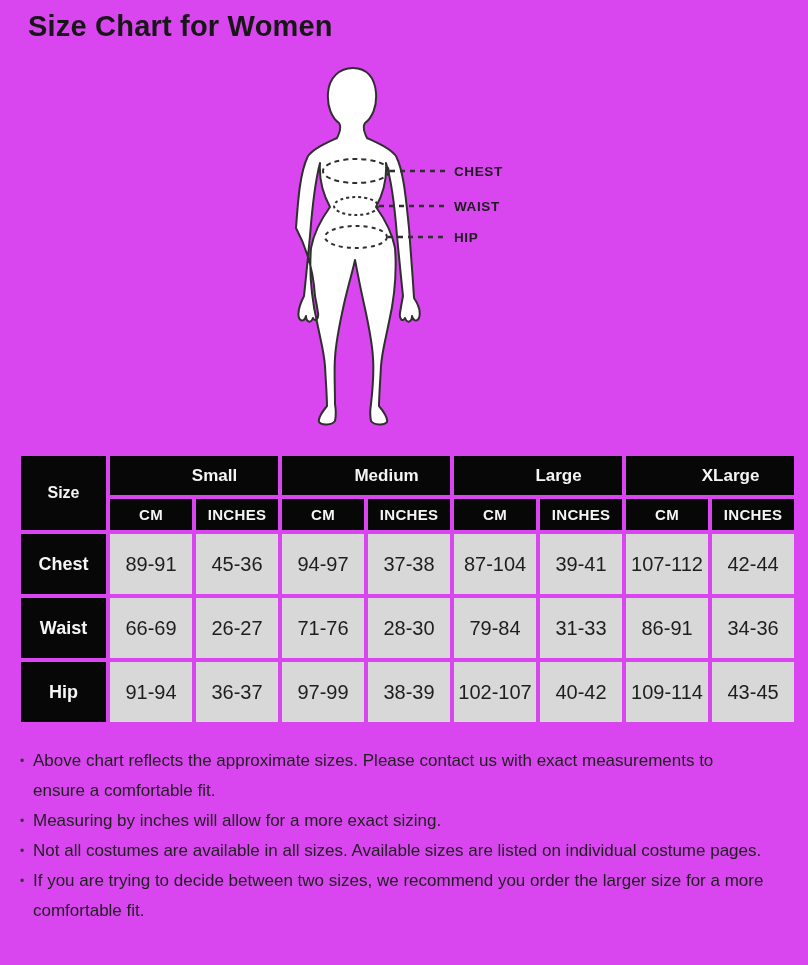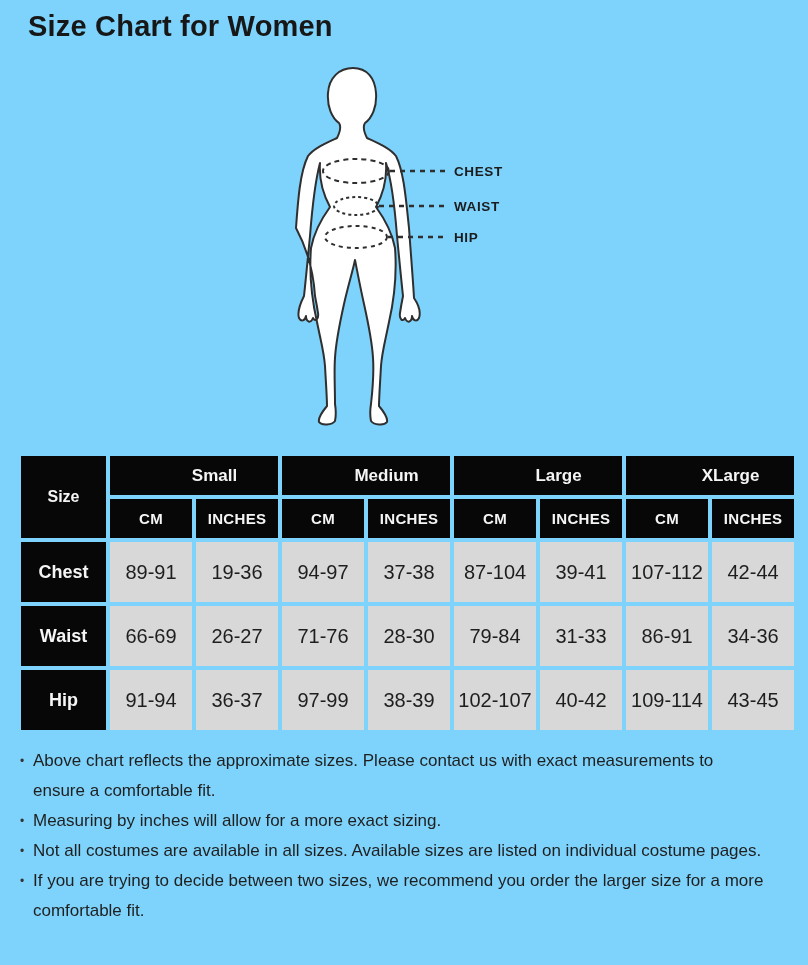--- a/index.html
+++ b/index.html
@@ -11,7 +11,7 @@
     position: relative;
     overflow: hidden;
   }
-  .canvas { position: absolute; inset: 0; background: #7dd3fc; }
+  .canvas { position: absolute; inset: 0; background: #d946ef; }
 
   .page-title {
     position: absolute; left: 28px; top: 10px;

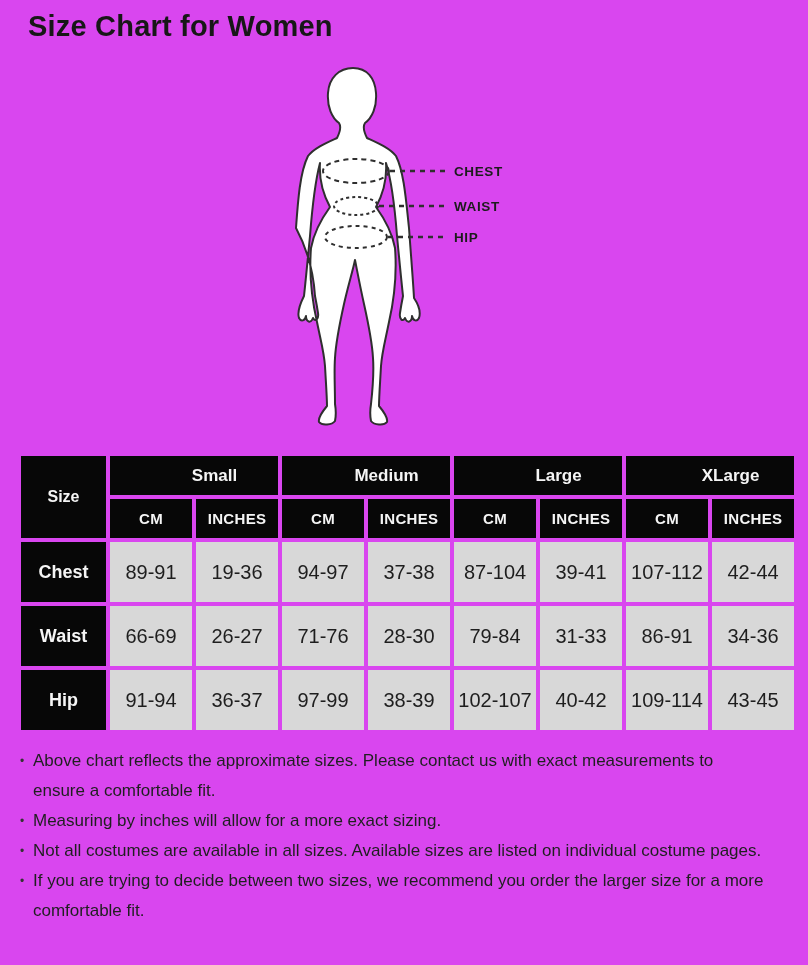--- a/index.html
+++ b/index.html
@@ -35,7 +35,7 @@
     background: #070707; color: #f5f5f5; font-weight: bold;
   }
   .size-table .group-hdr { font-size: 17px; height: 39px; padding-left: 41px; }
-  .size-table .unit-hdr  { font-size: 15px; height: 39px; letter-spacing: 0.3px; }
+  .size-table .unit-hdr  { font-size: 15px; height: 31px; letter-spacing: 0.3px; }
   .size-table .corner    { font-size: 16px; }
   .size-table .row-hdr   { font-size: 18px; height: 60px; }
   .size-table td.val {

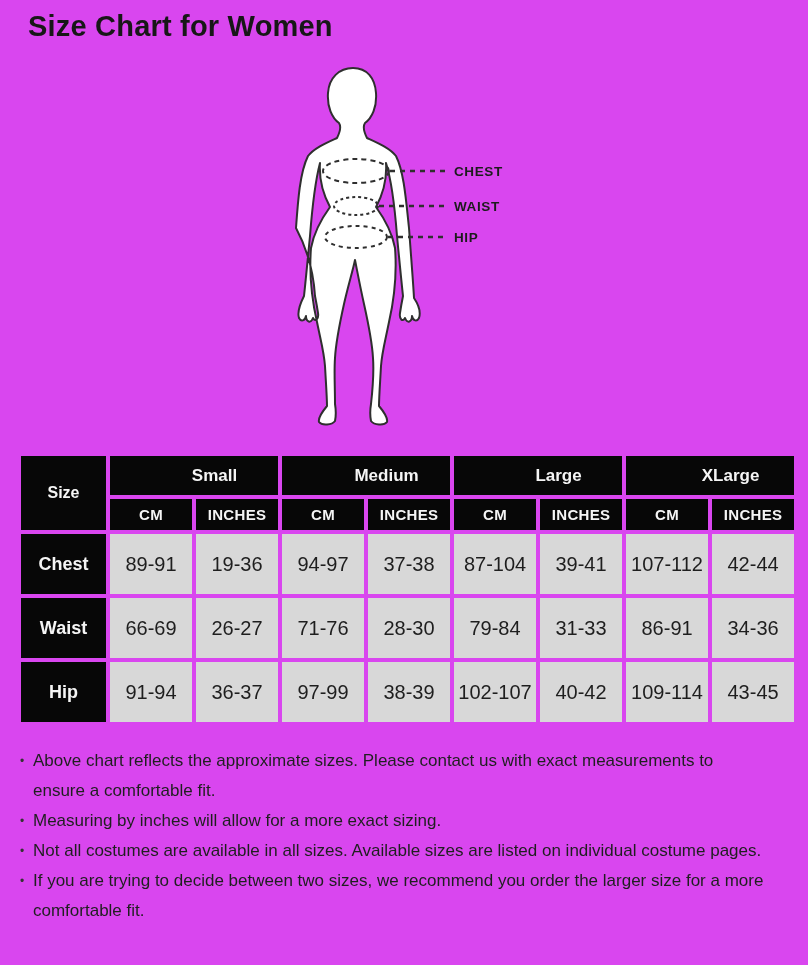--- a/index.html
+++ b/index.html
@@ -142,7 +142,7 @@
     <tr>
       <th class="hdr row-hdr">Chest</th>
       <td class="val">89-91</td>
-      <td class="val">19-36</td>
+      <td class="val">45-36</td>
       <td class="val">94-97</td>
       <td class="val">37-38</td>
       <td class="val">87-104</td>

